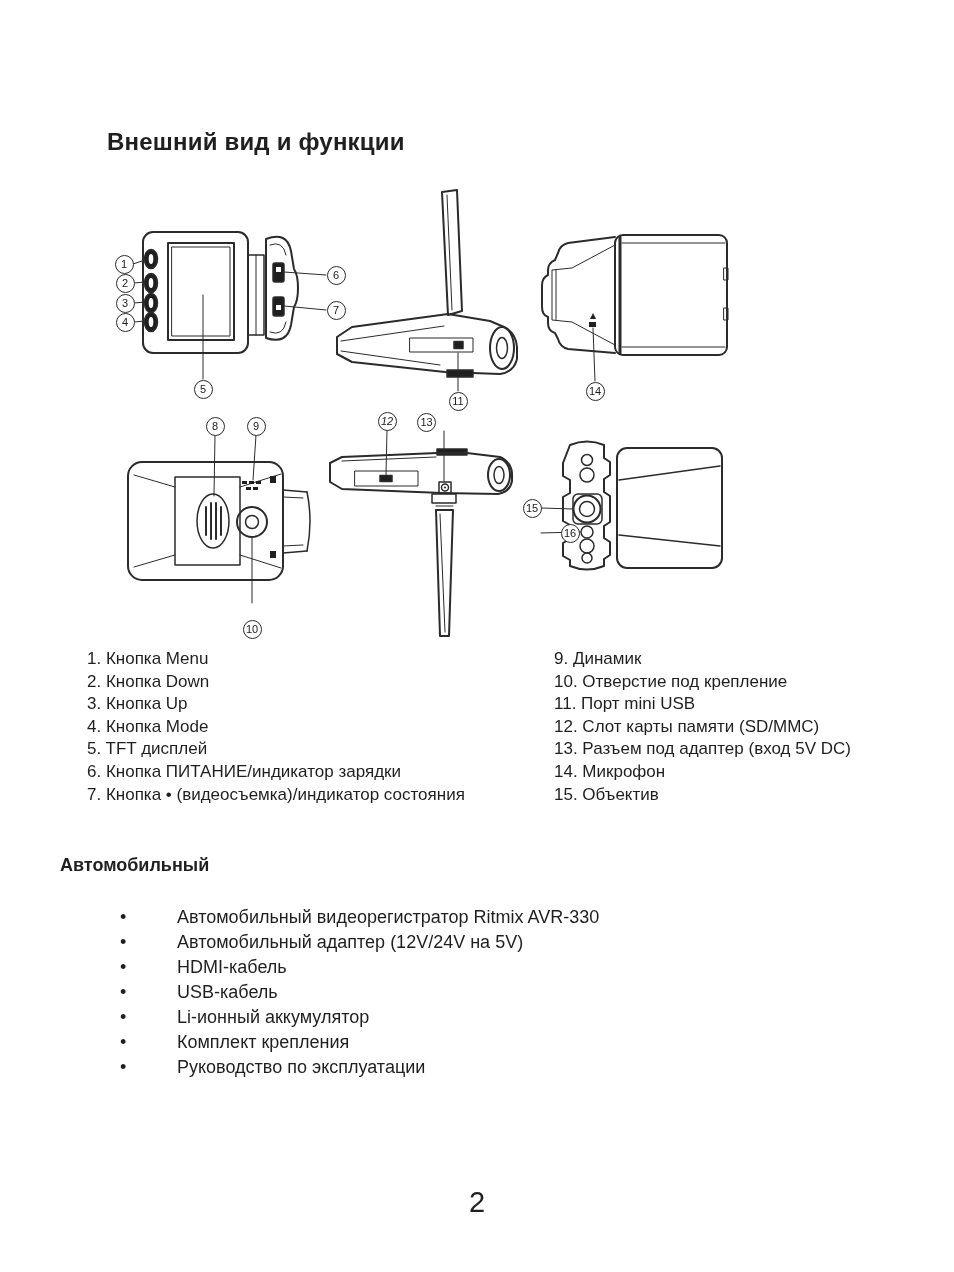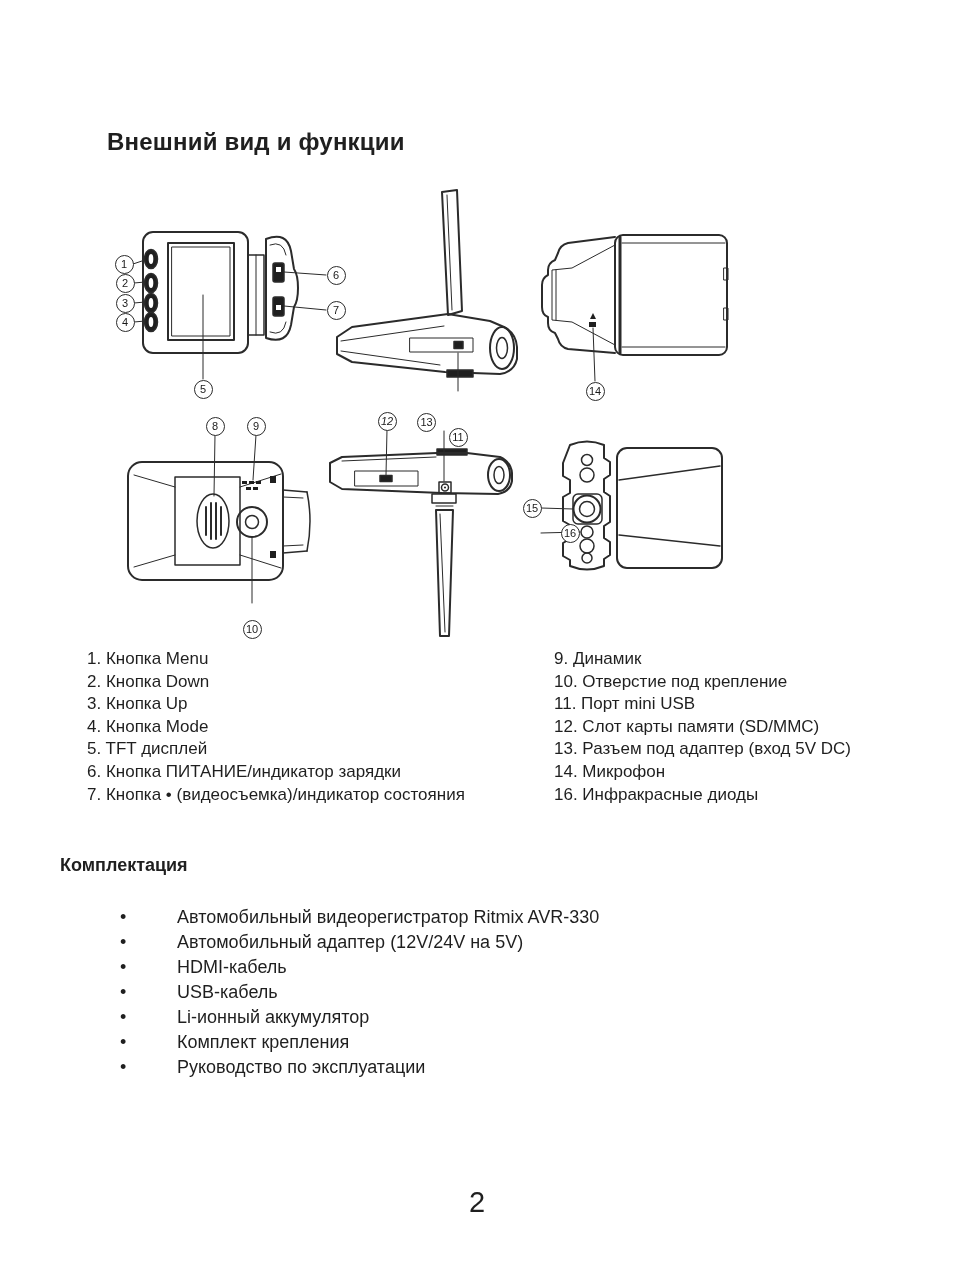--- a/index.html
+++ b/index.html
@@ -186,7 +186,7 @@
   <div class="callout" style="left:115.5px; top:241.5px;">8</div>
   <div class="callout" style="left:156.5px; top:241.5px;">9</div>
   <div class="callout" style="left:152.5px; top:445px;">10</div>
-  <div class="callout" style="left:358.5px; top:216.5px;margin-top:36px;">11</div>
+  <div class="callout" style="left:358.5px; top:216.5px;">11</div>
   <div class="callout" style="left:287.5px; top:236.5px;font-style:italic;">12</div>
   <div class="callout" style="left:327px; top:237.5px;">13</div>
   <div class="callout" style="left:495.5px; top:206.5px;">14</div>

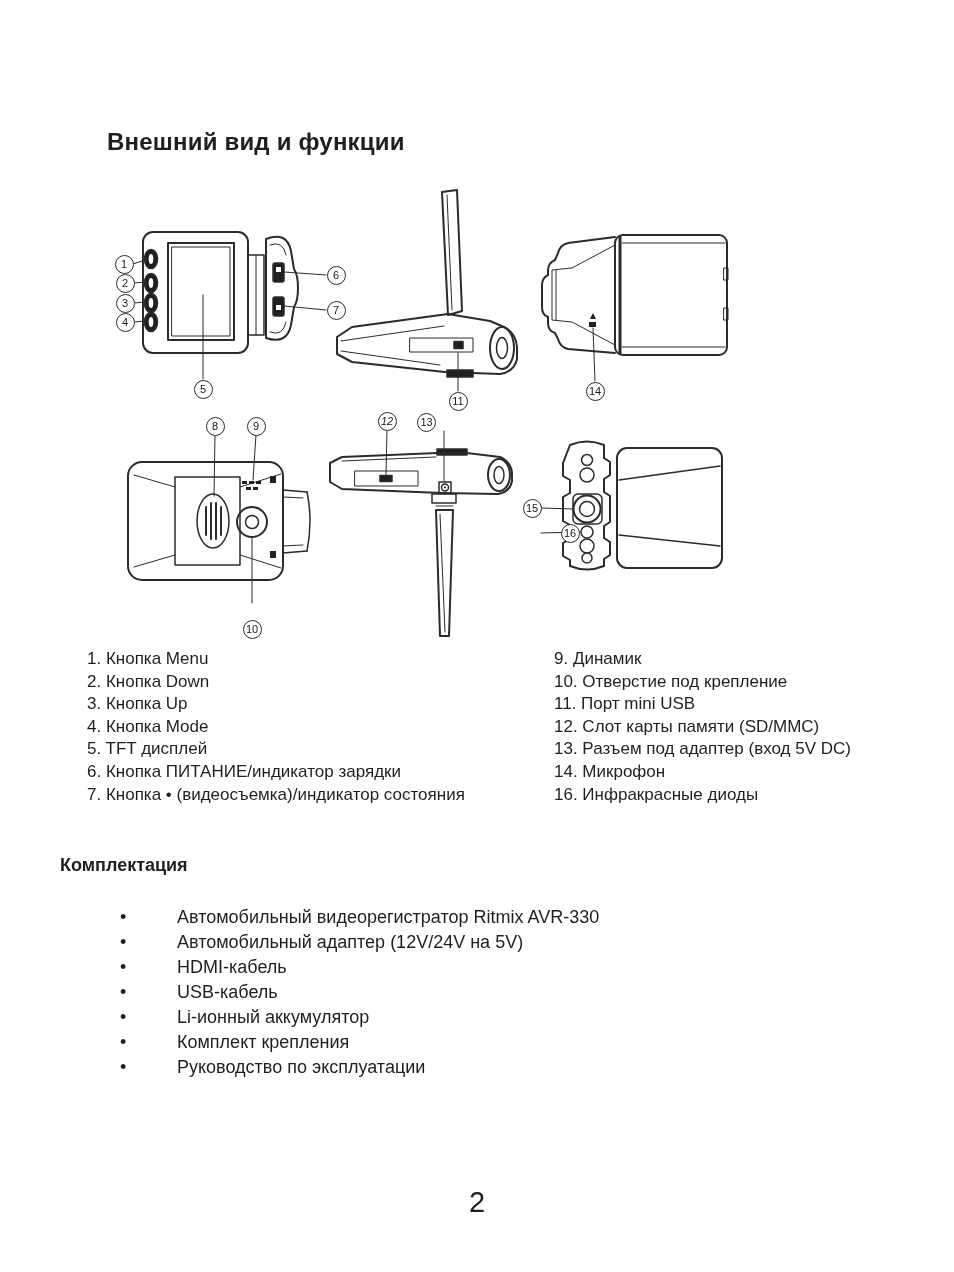--- a/index.html
+++ b/index.html
@@ -211,6 +211,7 @@
   <div>12. Слот карты памяти (SD/MMC)</div>
   <div>13. Разъем под адаптер (вход 5V DC)</div>
   <div>14. Микрофон</div>
+  <div>15. Объектив</div>
   <div>16. Инфракрасные диоды</div>
 </div>
 

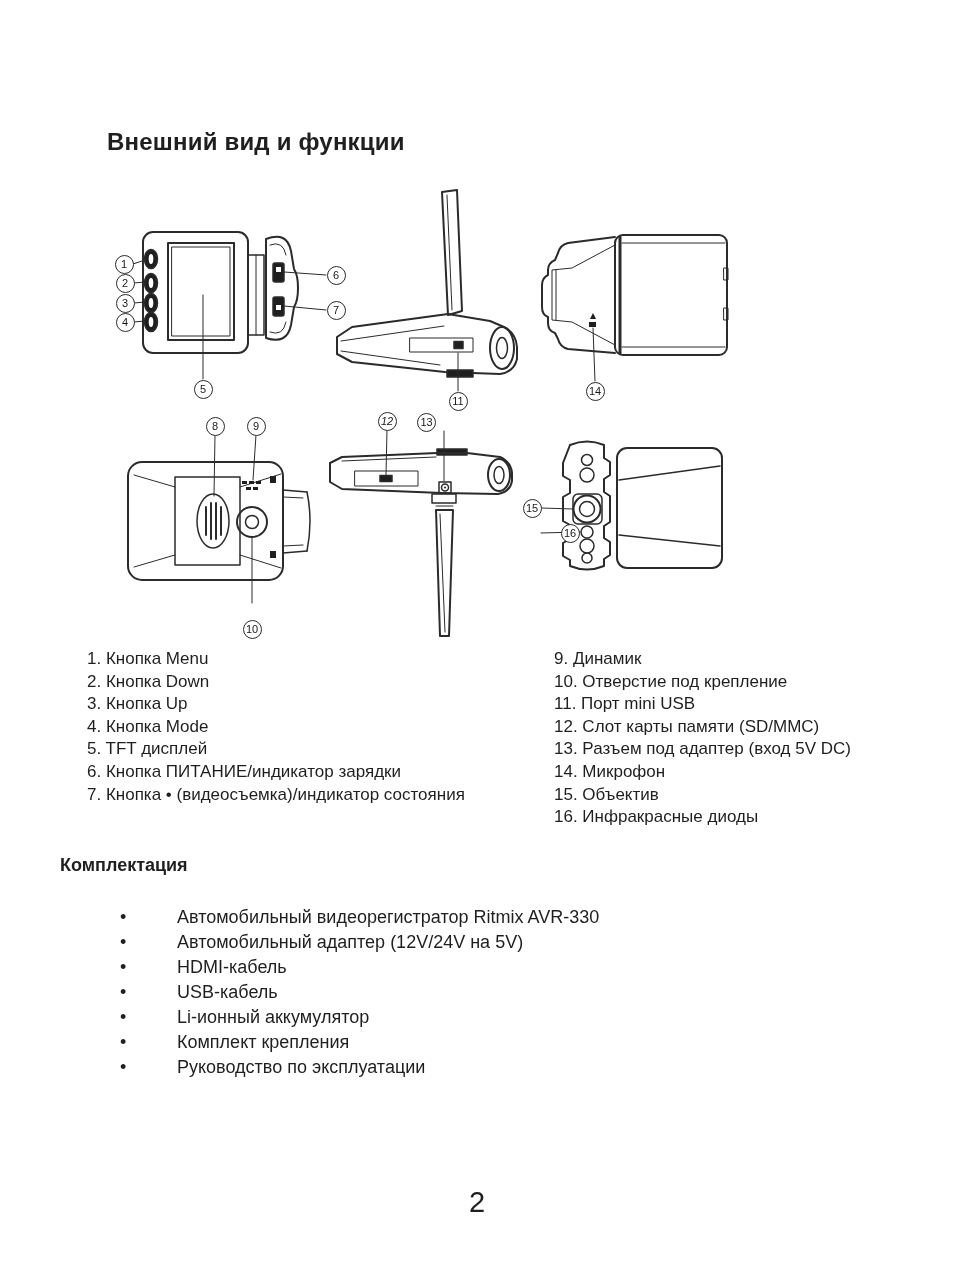--- a/index.html
+++ b/index.html
@@ -212,7 +212,6 @@
   <div>13. Разъем под адаптер (вход 5V DC)</div>
   <div>14. Микрофон</div>
   <div>15. Объектив</div>
-  <div>16. Инфракрасные диоды</div>
 </div>
 
 <div class="pkg-heading">Комплектация</div>

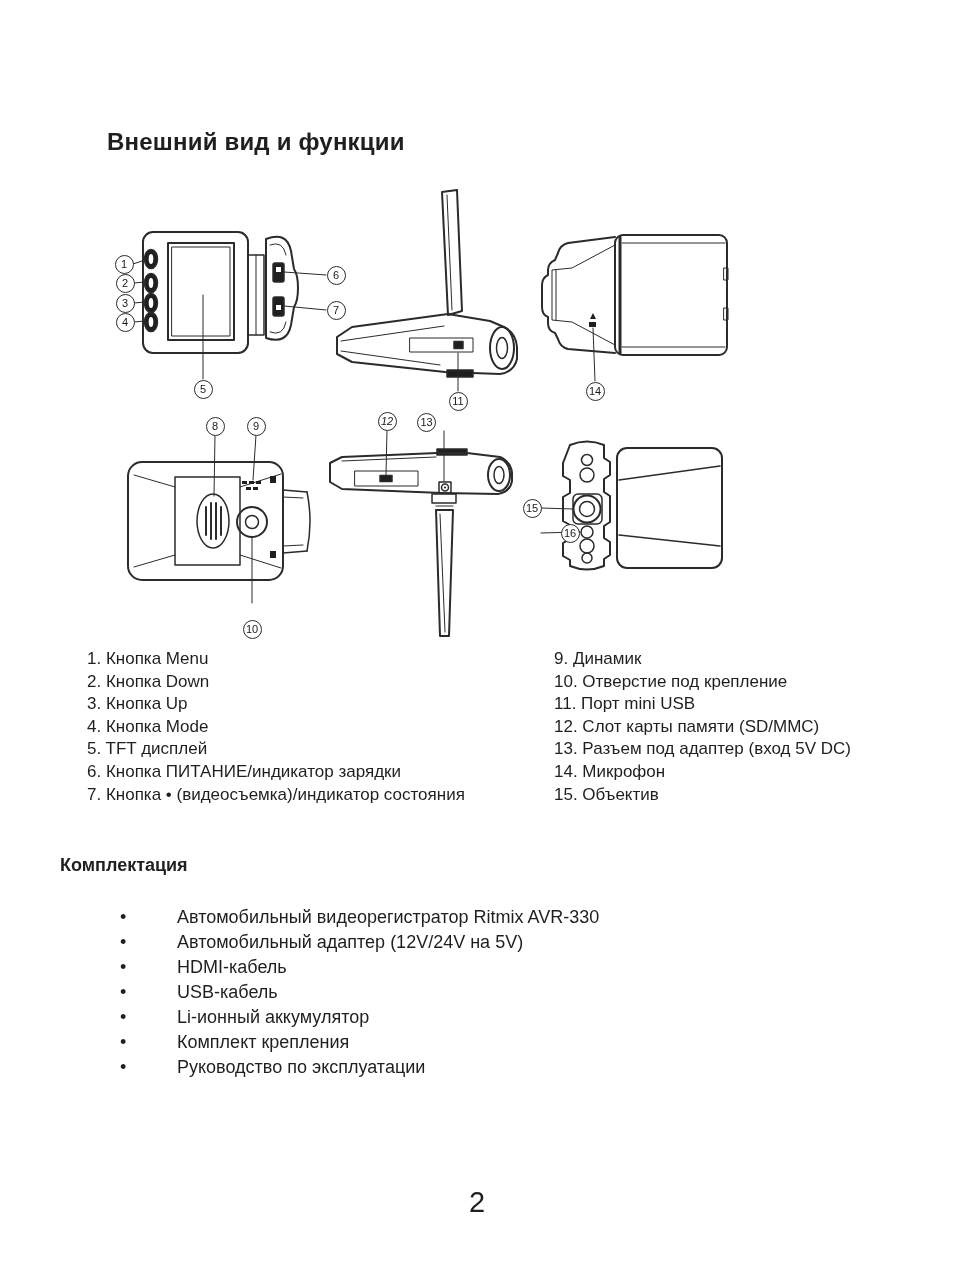--- a/index.html
+++ b/index.html
@@ -214,7 +214,7 @@
   <div>15. Объектив</div>
 </div>
 
-<div class="pkg-heading">Комплектация</div>
+<div class="pkg-heading">Автомобильный</div>
 
 <div class="pkg-list">
   <div class="pkg-row">

